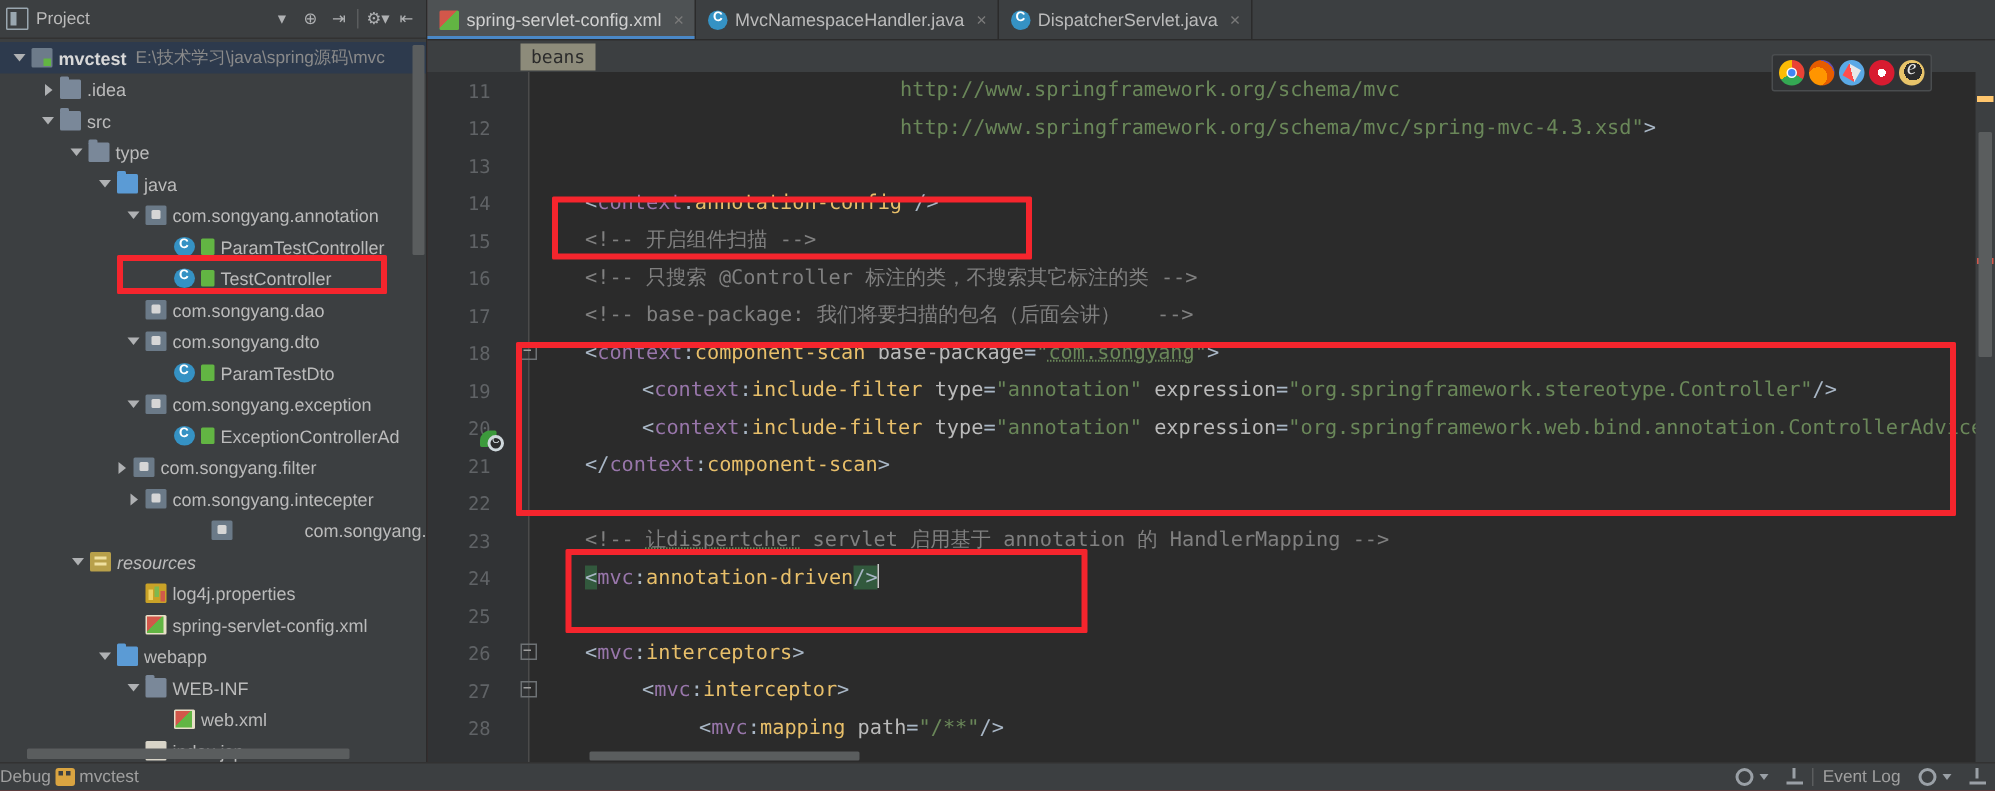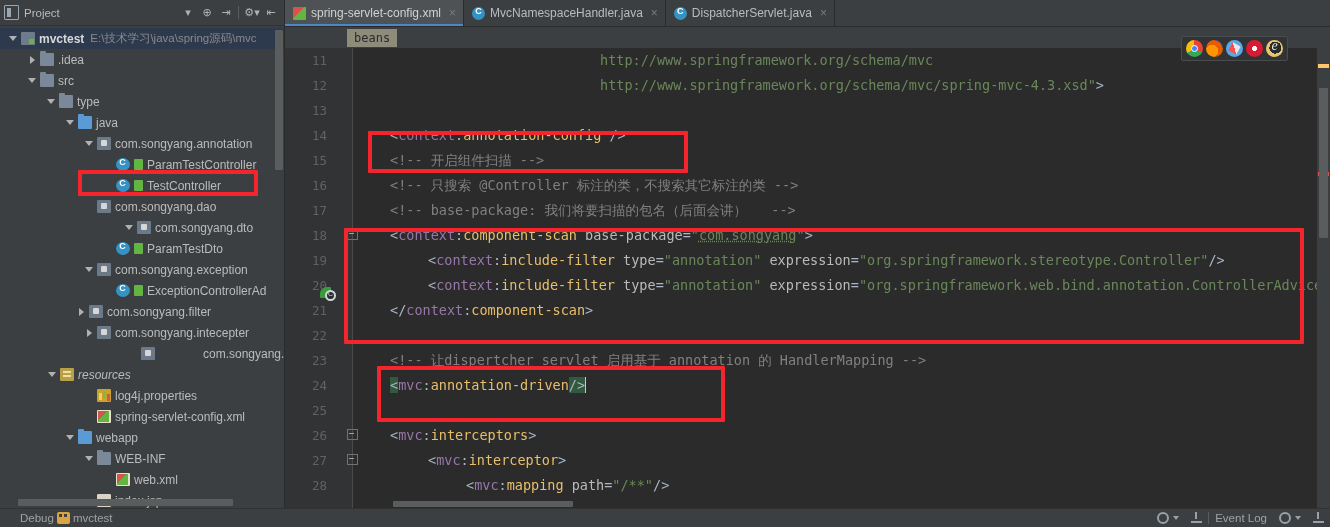--- a/index.html
+++ b/index.html
@@ -396,7 +396,7 @@
           <span class="ficon pkg"></span>
           <span class="tree-label">com.songyang.dao</span>
         </div>
-        <div class="tree-row" style="padding-left: 84px; margin-left: 40px;">
+        <div class="tree-row" style="padding-left: 84px;">
           <span class="arrow open"></span>
           <span class="ficon pkg"></span>
           <span class="tree-label">com.songyang.dto</span>

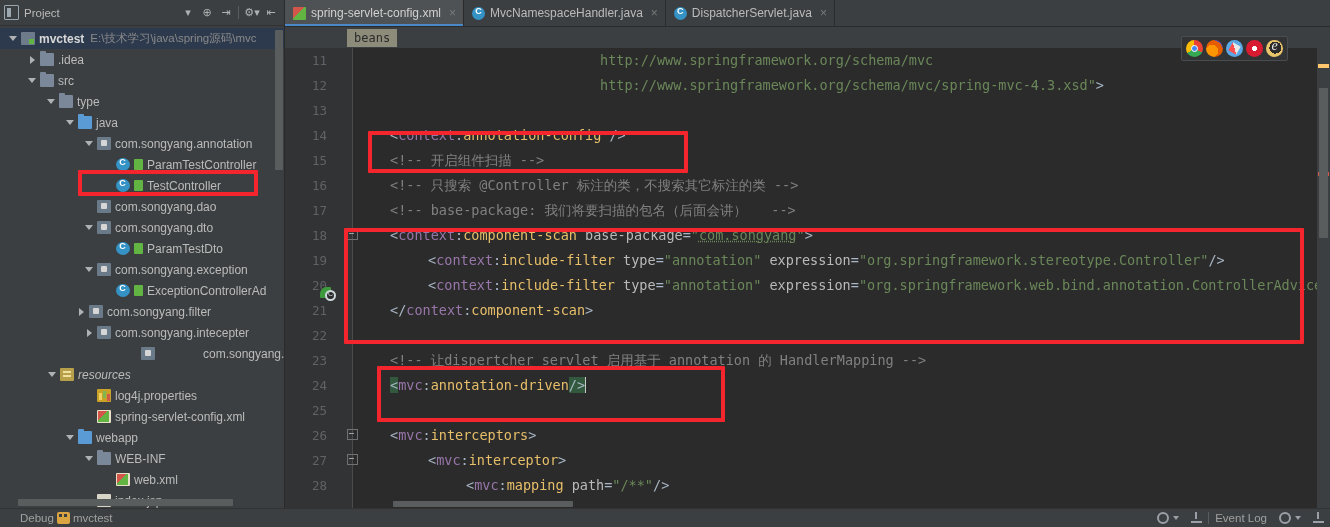--- a/index.html
+++ b/index.html
@@ -296,7 +296,7 @@
     background: #3c3f41; display: flex; align-items: center;
     font-size: 11.5px; color: #a0a0a0; border-top: 1px solid #323232;
   }
-  .sb-left { display: flex; align-items: center; gap: 3px; padding-left: 20px; }
+  .sb-left { display: flex; align-items: center; gap: 3px; padding-left: 0; }
   .debug-icon {
     width: 13px; height: 12px; position: relative; background: #d9a441;
     border-radius: 2px;

